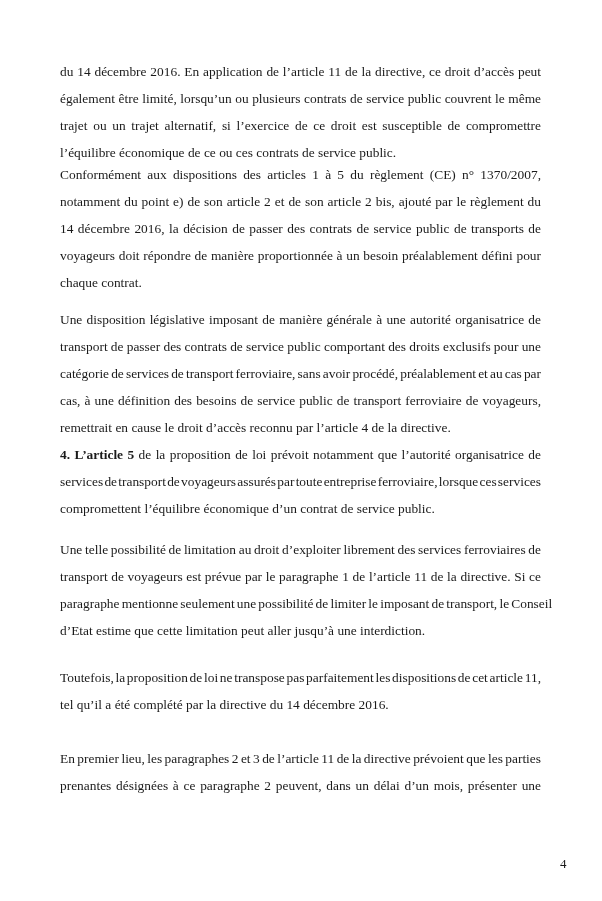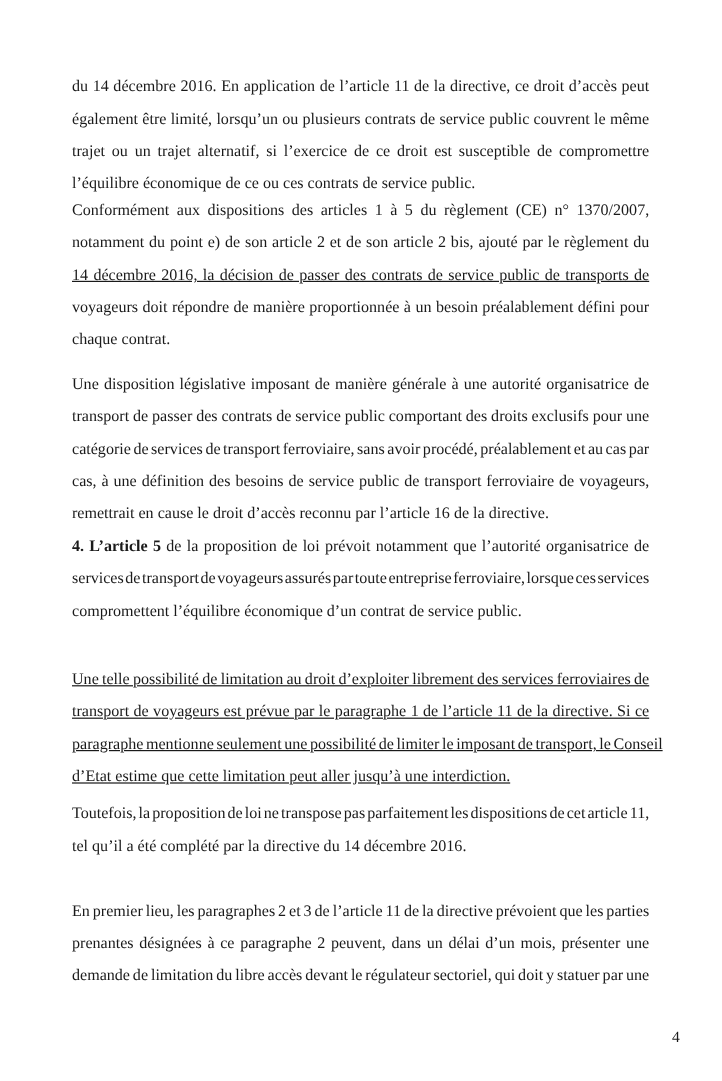--- a/index.html
+++ b/index.html
@@ -38,7 +38,7 @@
   <div class="para" style="top:161px;">
     <span class="line" style="word-spacing: 0px;">Conformément aux dispositions des articles 1 à 5 du règlement (CE) n° 1370/2007,</span>
     <span class="line" style="word-spacing: 0px;">notamment du point e) de son article 2 et de son article 2 bis, ajouté par le règlement du</span>
-    <span class="line" style="word-spacing: 0px; text-decoration: underline;">14 décembre 2016, la décision de passer des contrats de service public de transports de</span>
+    <span class="line" style="word-spacing: 0px;">14 décembre 2016, la décision de passer des contrats de service public de transports de</span>
     <span class="line" style="word-spacing: 0px;">voyageurs doit répondre de manière proportionnée à un besoin préalablement défini pour</span>
     <span class="line last">chaque contrat.</span>
   </div>

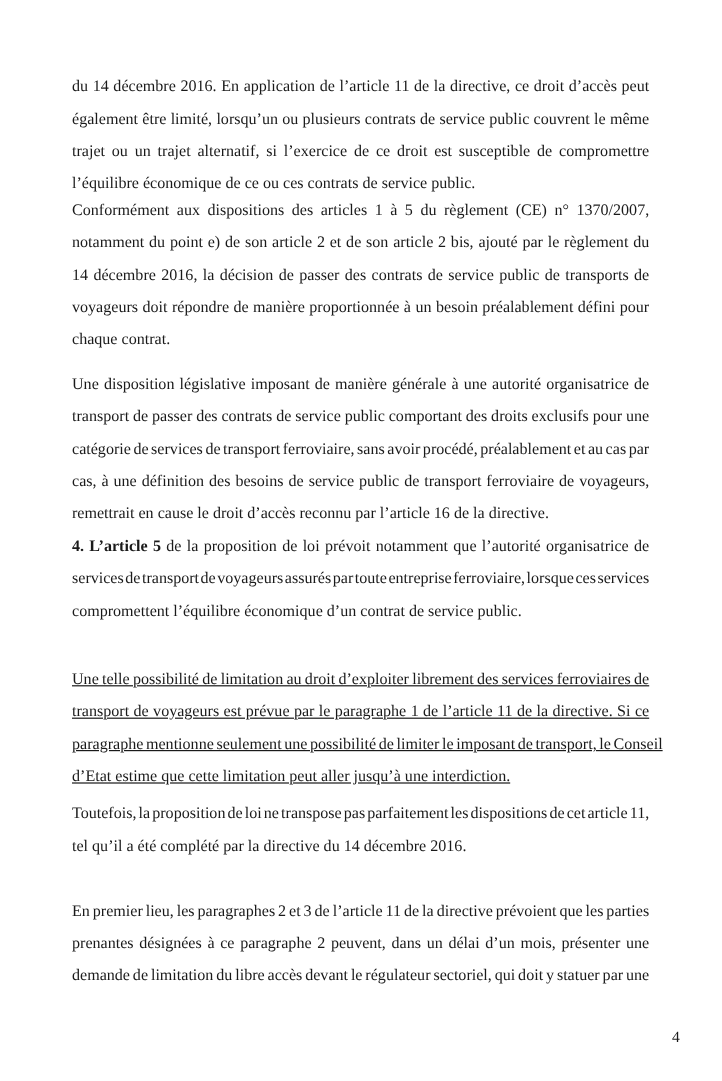--- a/index.html
+++ b/index.html
@@ -48,7 +48,7 @@
     <span class="line" style="word-spacing: -0.100962px;">transport de passer des contrats de service public comportant des droits exclusifs pour une</span>
     <span class="line" style="word-spacing: -1.23678px;">catégorie de services de transport ferroviaire, sans avoir procédé, préalablement et au cas par</span>
     <span class="line" style="word-spacing: 0px;">cas, à une définition des besoins de service public de transport ferroviaire de voyageurs,</span>
-    <span class="line last">remettrait en cause le droit d’accès reconnu par l’article 16 de la directive.</span>
+    <span class="line last">remettrait en cause le droit d’accès reconnu par l’article 4 de la directive.</span>
   </div>
 
   <div class="para" style="top:441px;">

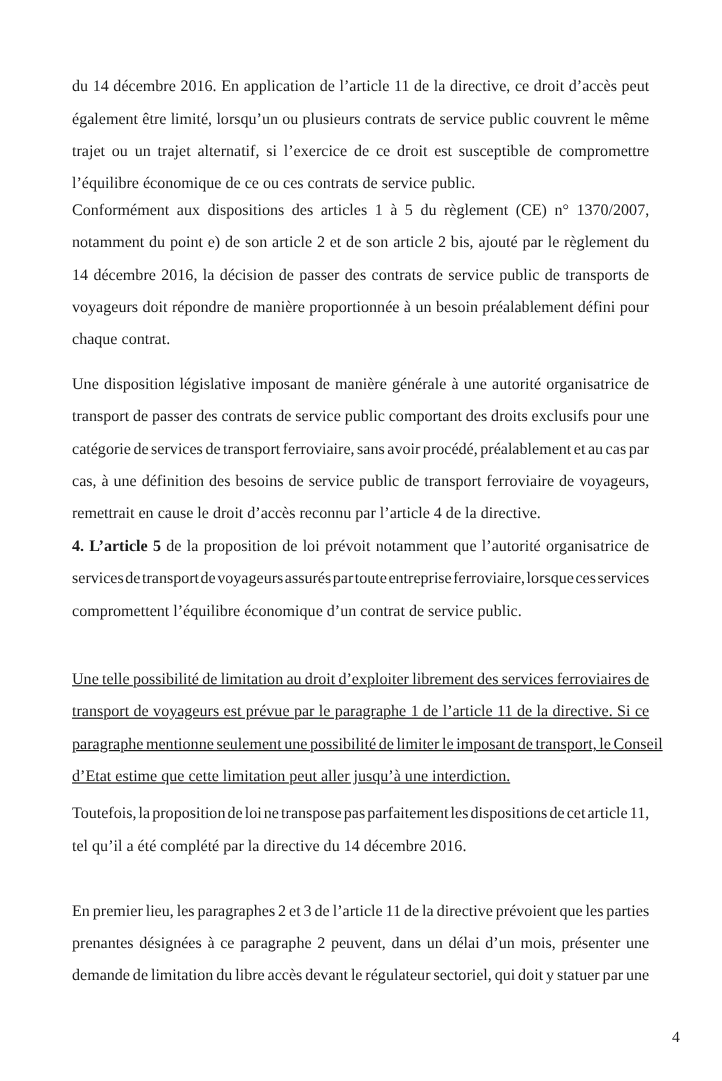--- a/index.html
+++ b/index.html
@@ -57,7 +57,7 @@
     <span class="line last">compromettent l’équilibre économique d’un contrat de service public.</span>
   </div>
 
-  <div class="para" style="top:552px;text-decoration:underline;">
+  <div class="para" style="top:536px;">
     <span class="line" style="word-spacing: -0.634115px;">Une telle possibilité de limitation au droit d’exploiter librement des services ferroviaires de</span>
     <span class="line" style="word-spacing: 0px;">transport de voyageurs est prévue par le paragraphe 1 de l’article 11 de la directive. Si ce</span>
     <span class="line" style="word-spacing: -1.16146px;">paragraphe mentionne seulement une possibilité de limiter le imposant de transport, le Conseil</span>

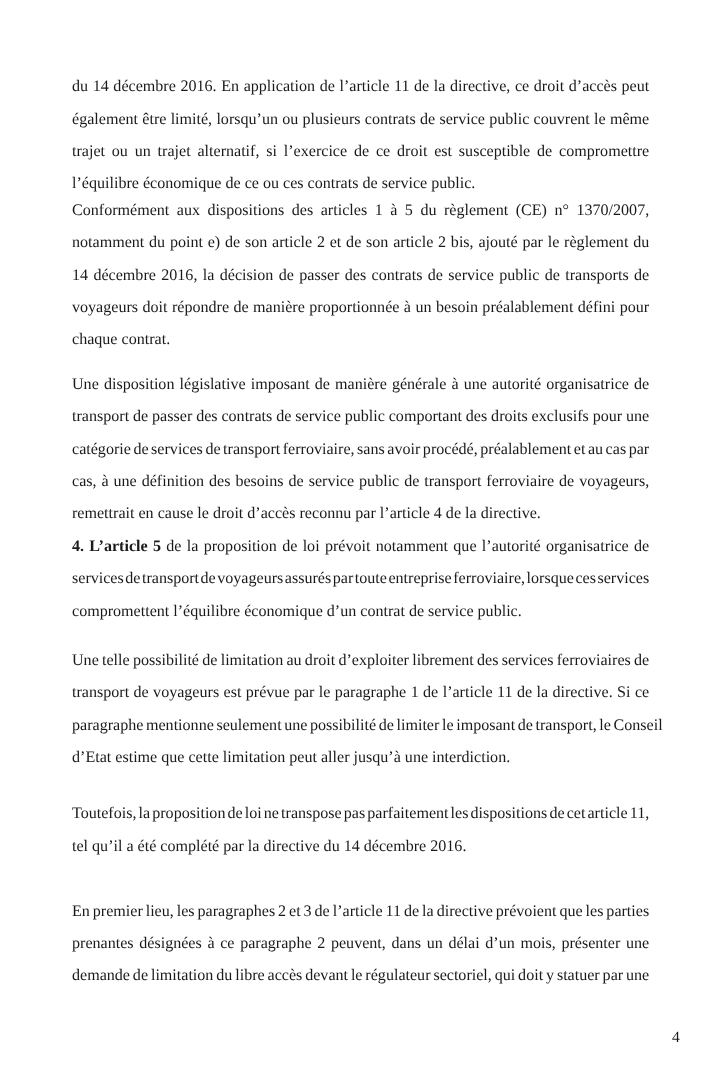--- a/index.html
+++ b/index.html
@@ -72,7 +72,6 @@
   <div class="para" style="top:745px;">
     <span class="line" style="word-spacing: -0.897059px;">En premier lieu, les paragraphes 2 et 3 de l’article 11 de la directive prévoient que les parties</span>
     <span class="line" style="word-spacing: 0px;">prenantes désignées à ce paragraphe 2 peuvent, dans un délai d’un mois, présenter une</span>
-    <span class="line" style="word-spacing: -0.952083px;">demande de limitation du libre accès devant le régulateur sectoriel, qui doit y statuer par une</span>
   </div>
 
   <div class="page-number">4</div>

